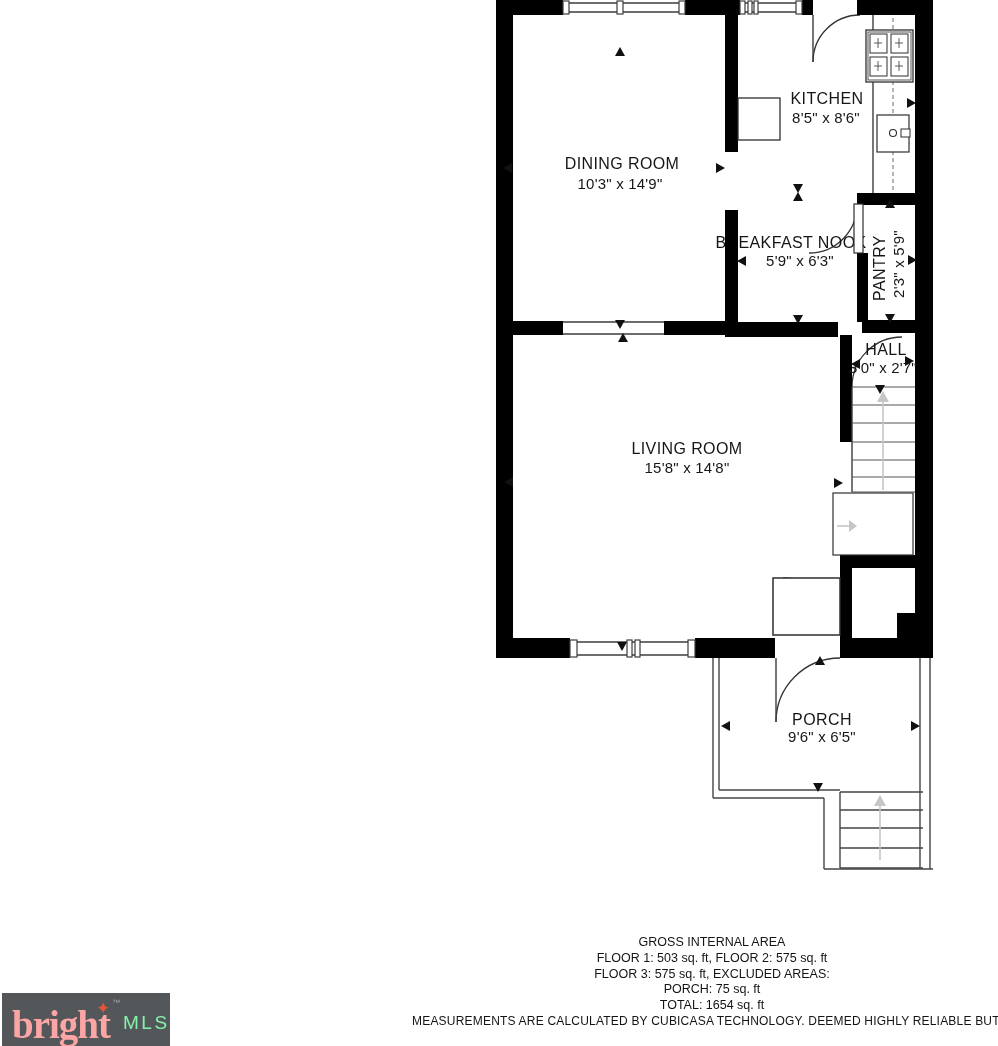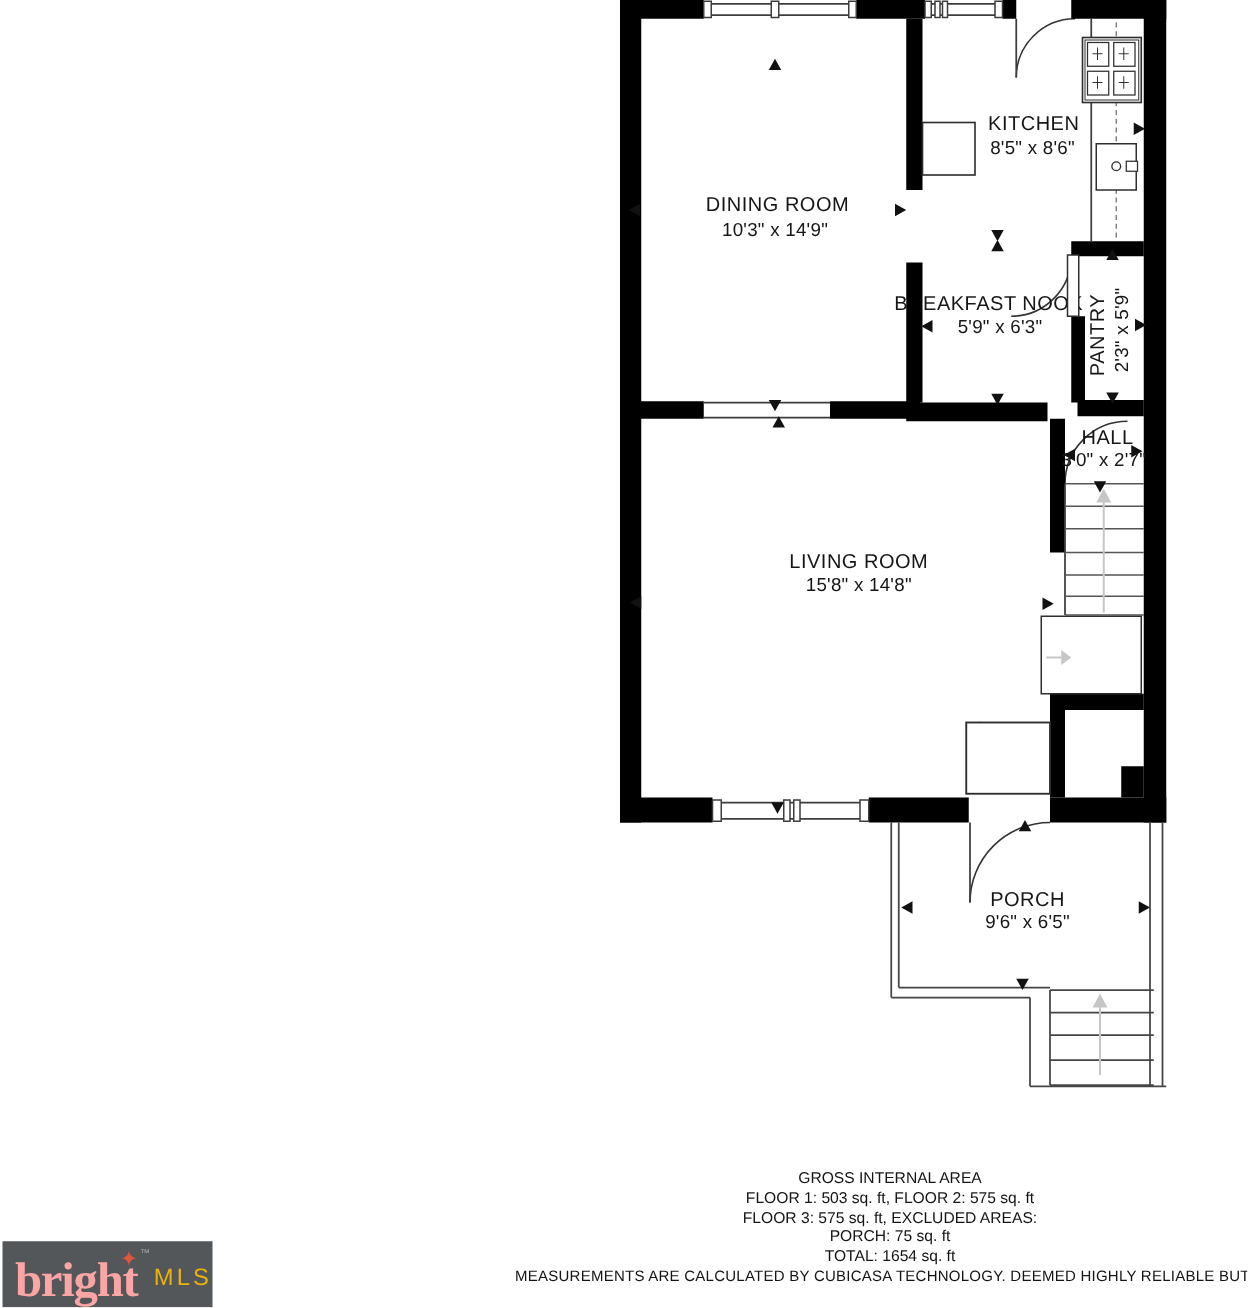--- a/index.html
+++ b/index.html
@@ -19,7 +19,7 @@
         font-family:"DejaVu Sans",sans-serif;}
   .tm{position:absolute;left:110px;top:5px;font-size:8px;color:#a7a9ab;}
   .mls{position:absolute;left:121px;bottom:12px;font-size:19px;letter-spacing:2.5px;
-       color:#eab308;}
+       color:#86efac;}
 </style>
 </head>
 <body>

